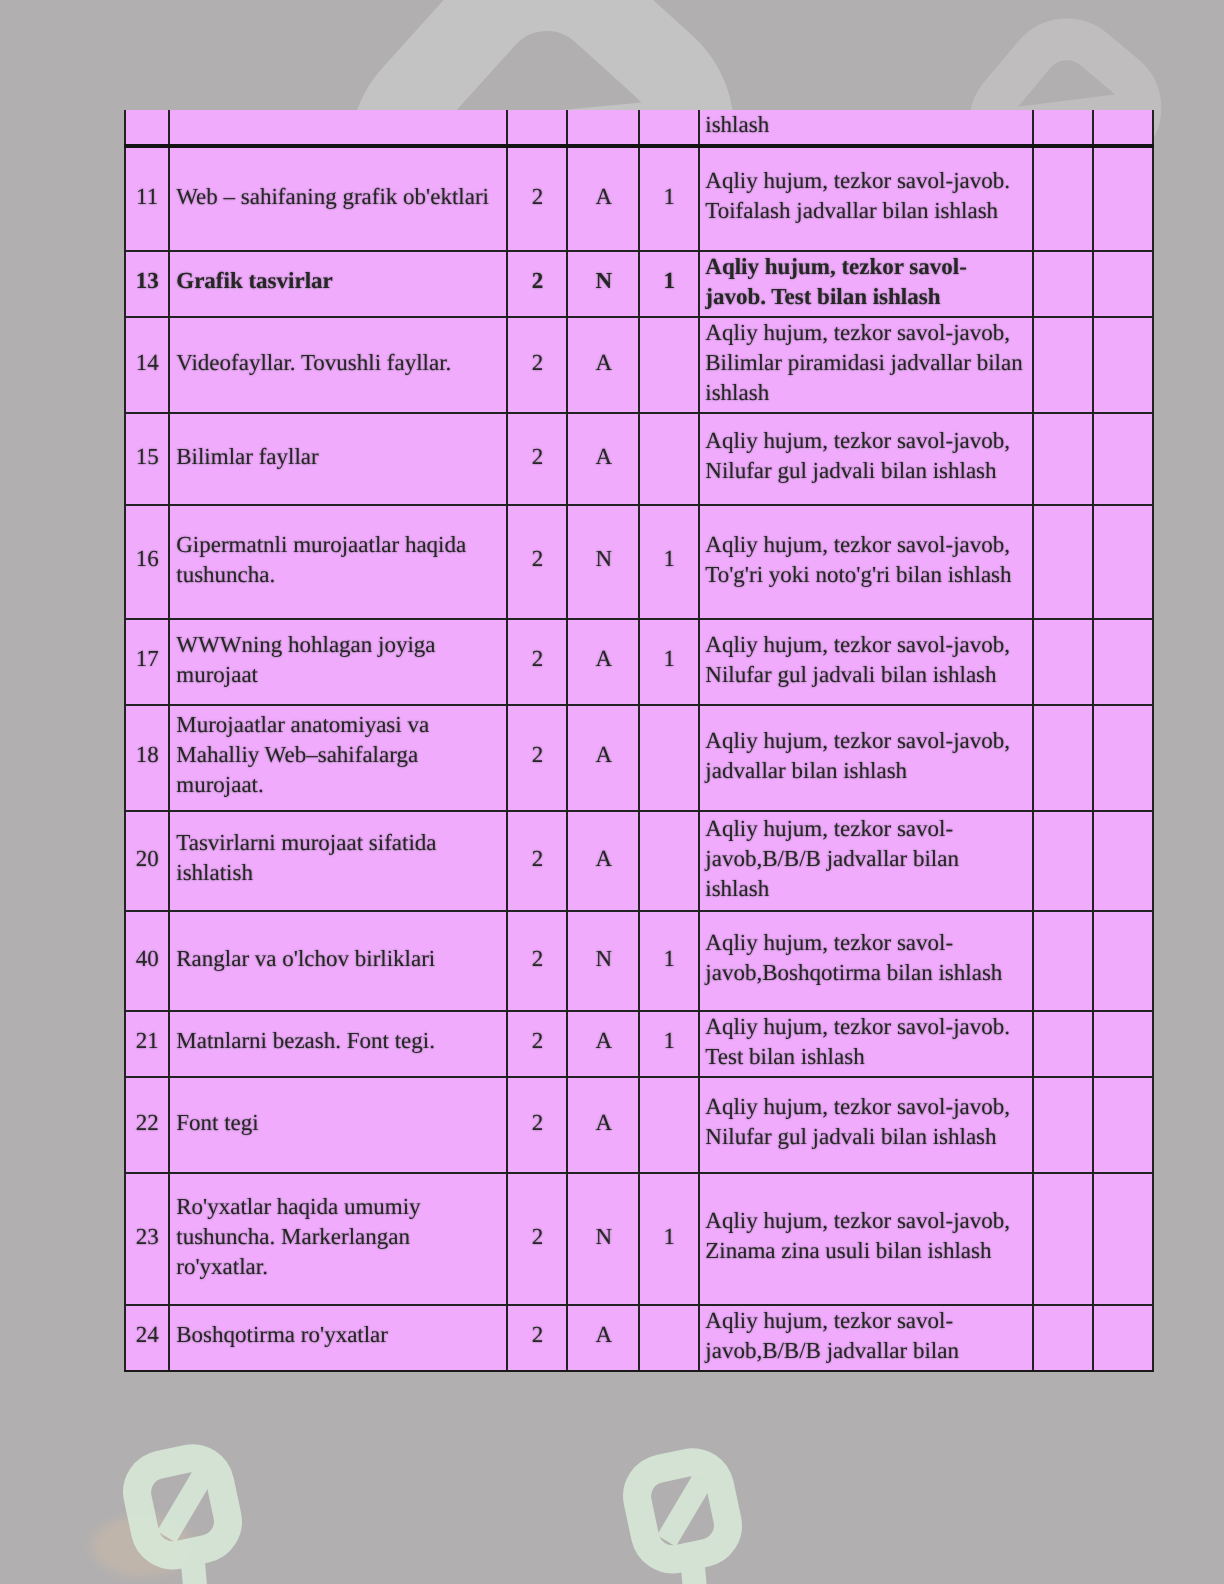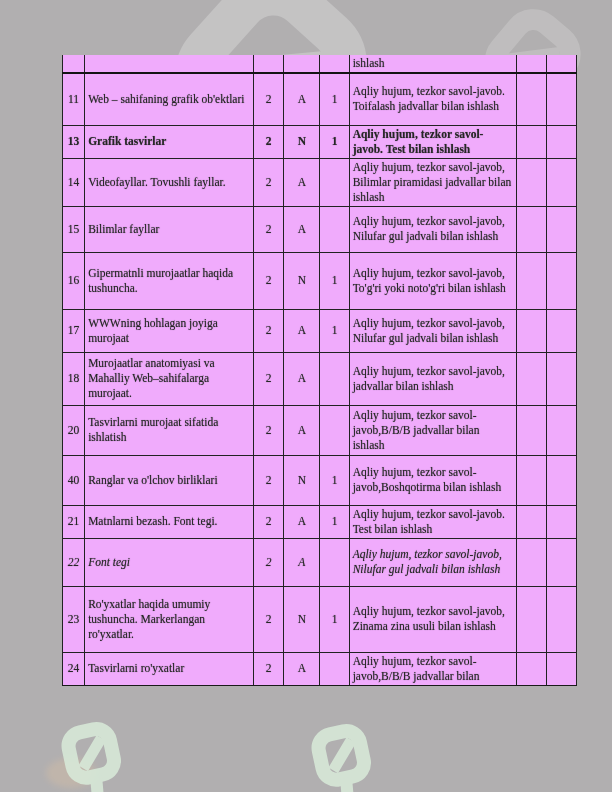--- a/index.html
+++ b/index.html
@@ -200,7 +200,7 @@
           <td class="c-e1"></td>
           <td class="c-e2"></td>
         </tr>
-        <tr style="height: 48px; font-style: italic;">
+        <tr style="height: 48px;">
           <td class="c-num">22</td>
           <td class="c-topic">Font tegi</td>
           <td class="c-hours">2</td>

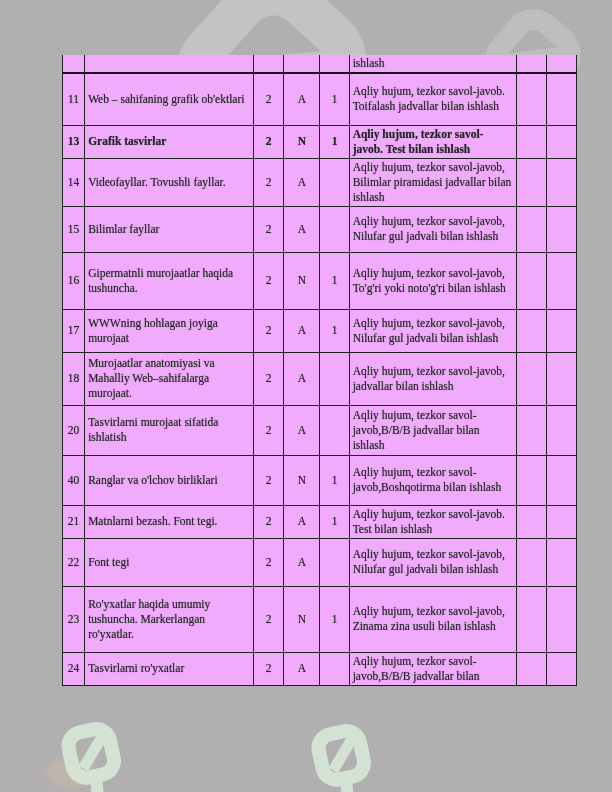--- a/index.html
+++ b/index.html
@@ -222,7 +222,7 @@
         </tr>
         <tr style="height: 31px; margin-left: 24px;">
           <td class="c-num">24</td>
-          <td class="c-topic">Tasvirlarni ro'yxatlar</td>
+          <td class="c-topic">Boshqotirma ro'yxatlar</td>
           <td class="c-hours">2</td>
           <td class="c-type">A</td>
           <td class="c-count"></td>

